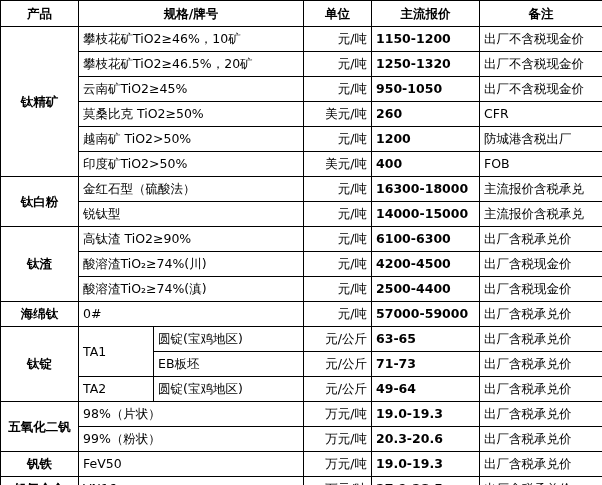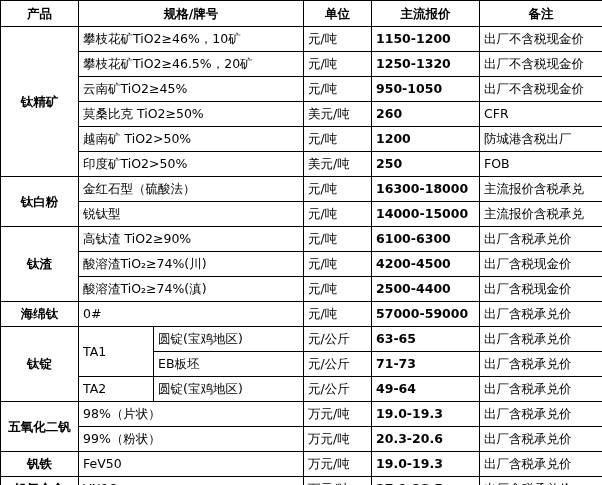--- a/index.html
+++ b/index.html
@@ -50,7 +50,7 @@
     border-radius: 9px;
   }
   td.unit {
-    text-align: left;
+    text-align: right;
   }
   td.price {
     text-align: left;

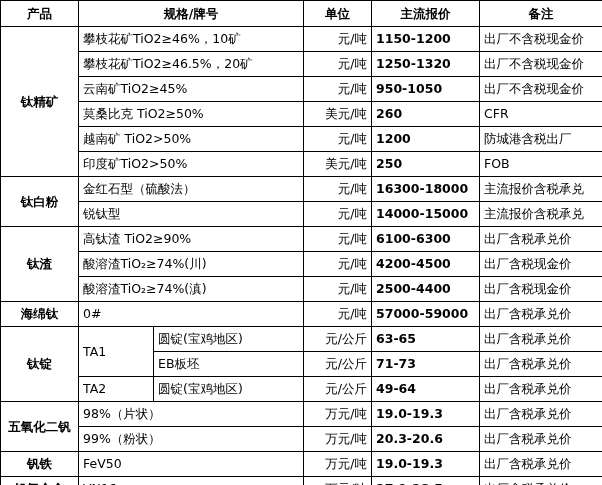--- a/index.html
+++ b/index.html
@@ -120,7 +120,7 @@
         <tr>
           <td class="spec" colspan="2">印度矿TiO2&gt;50%</td>
           <td class="unit">美元/吨</td>
-          <td class="price">250</td>
+          <td class="price">400</td>
           <td class="note">FOB</td>
         </tr>
         <tr>

